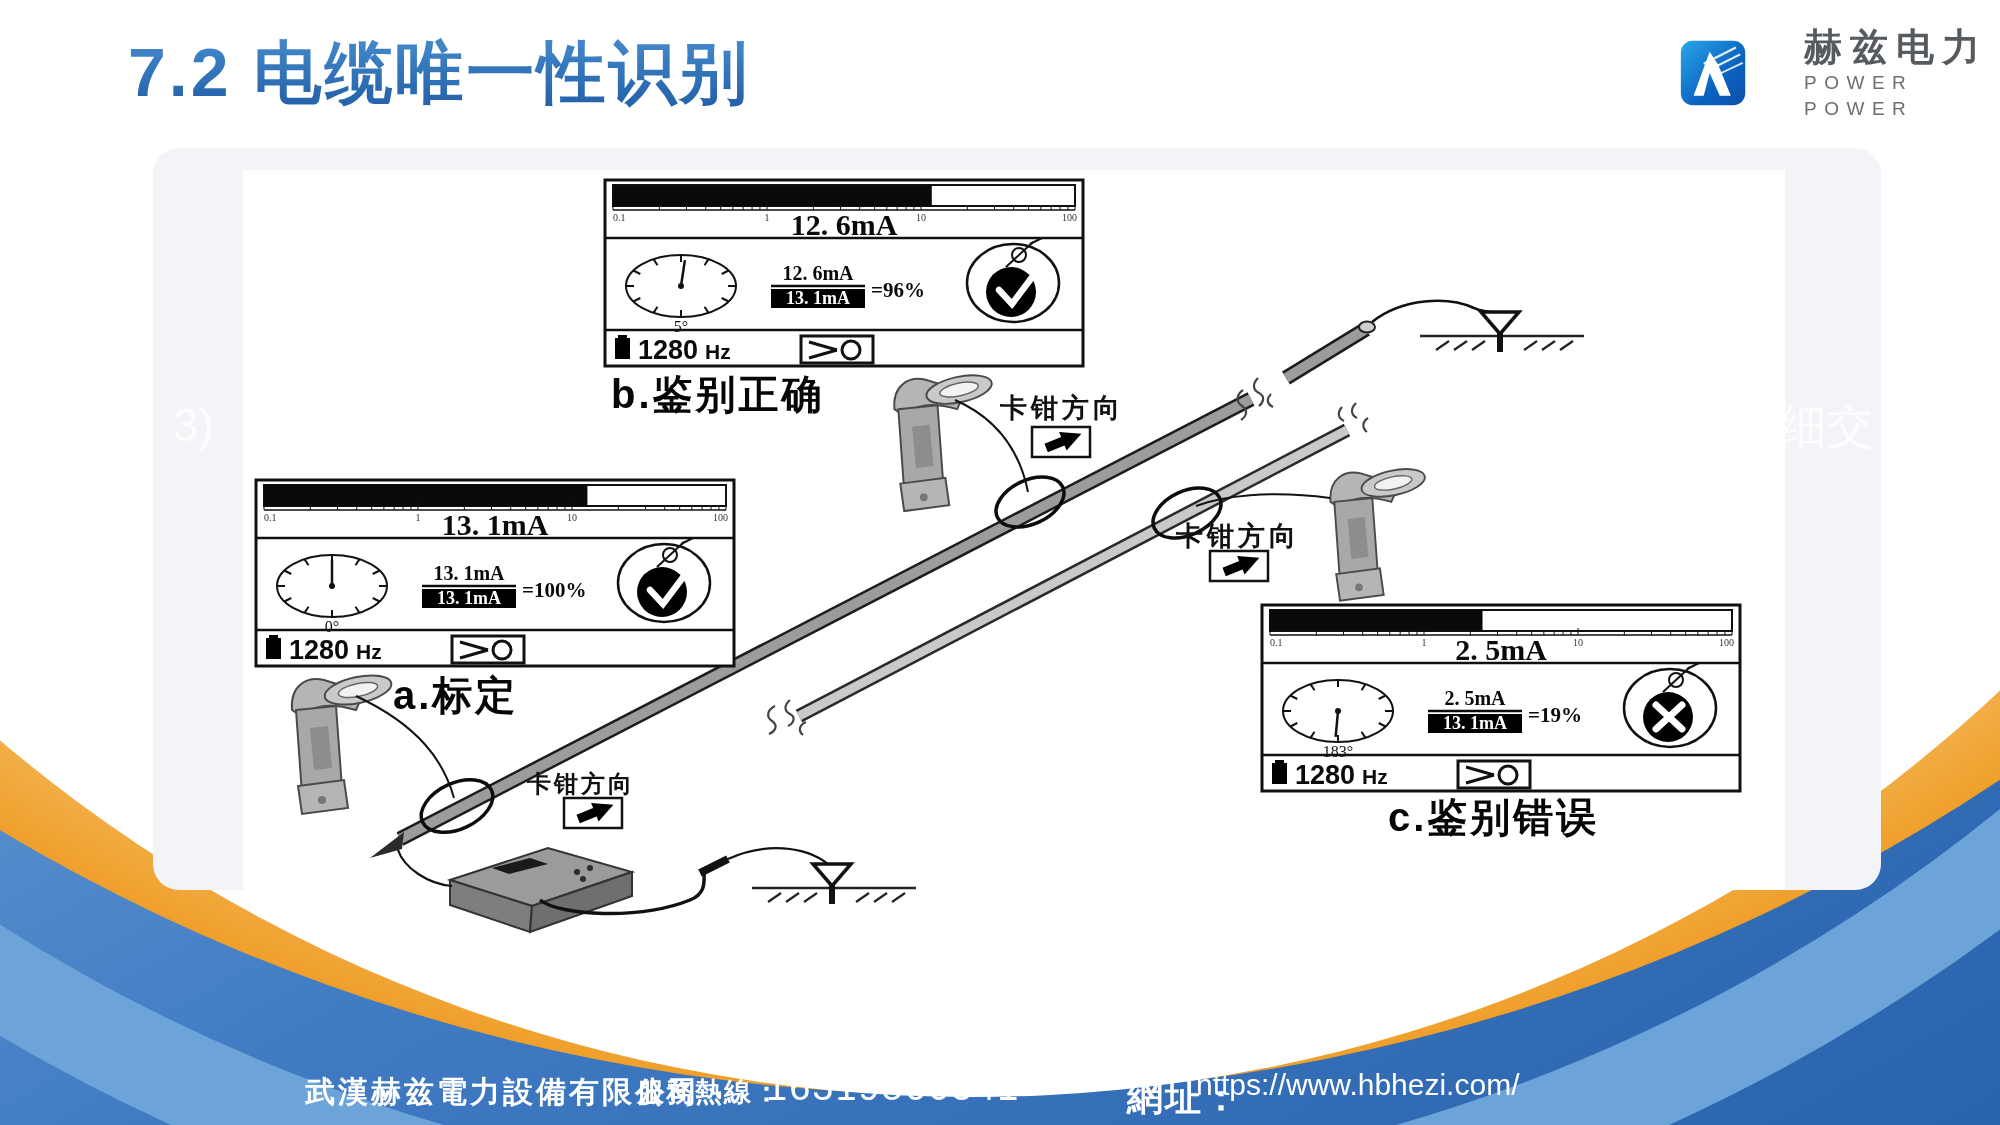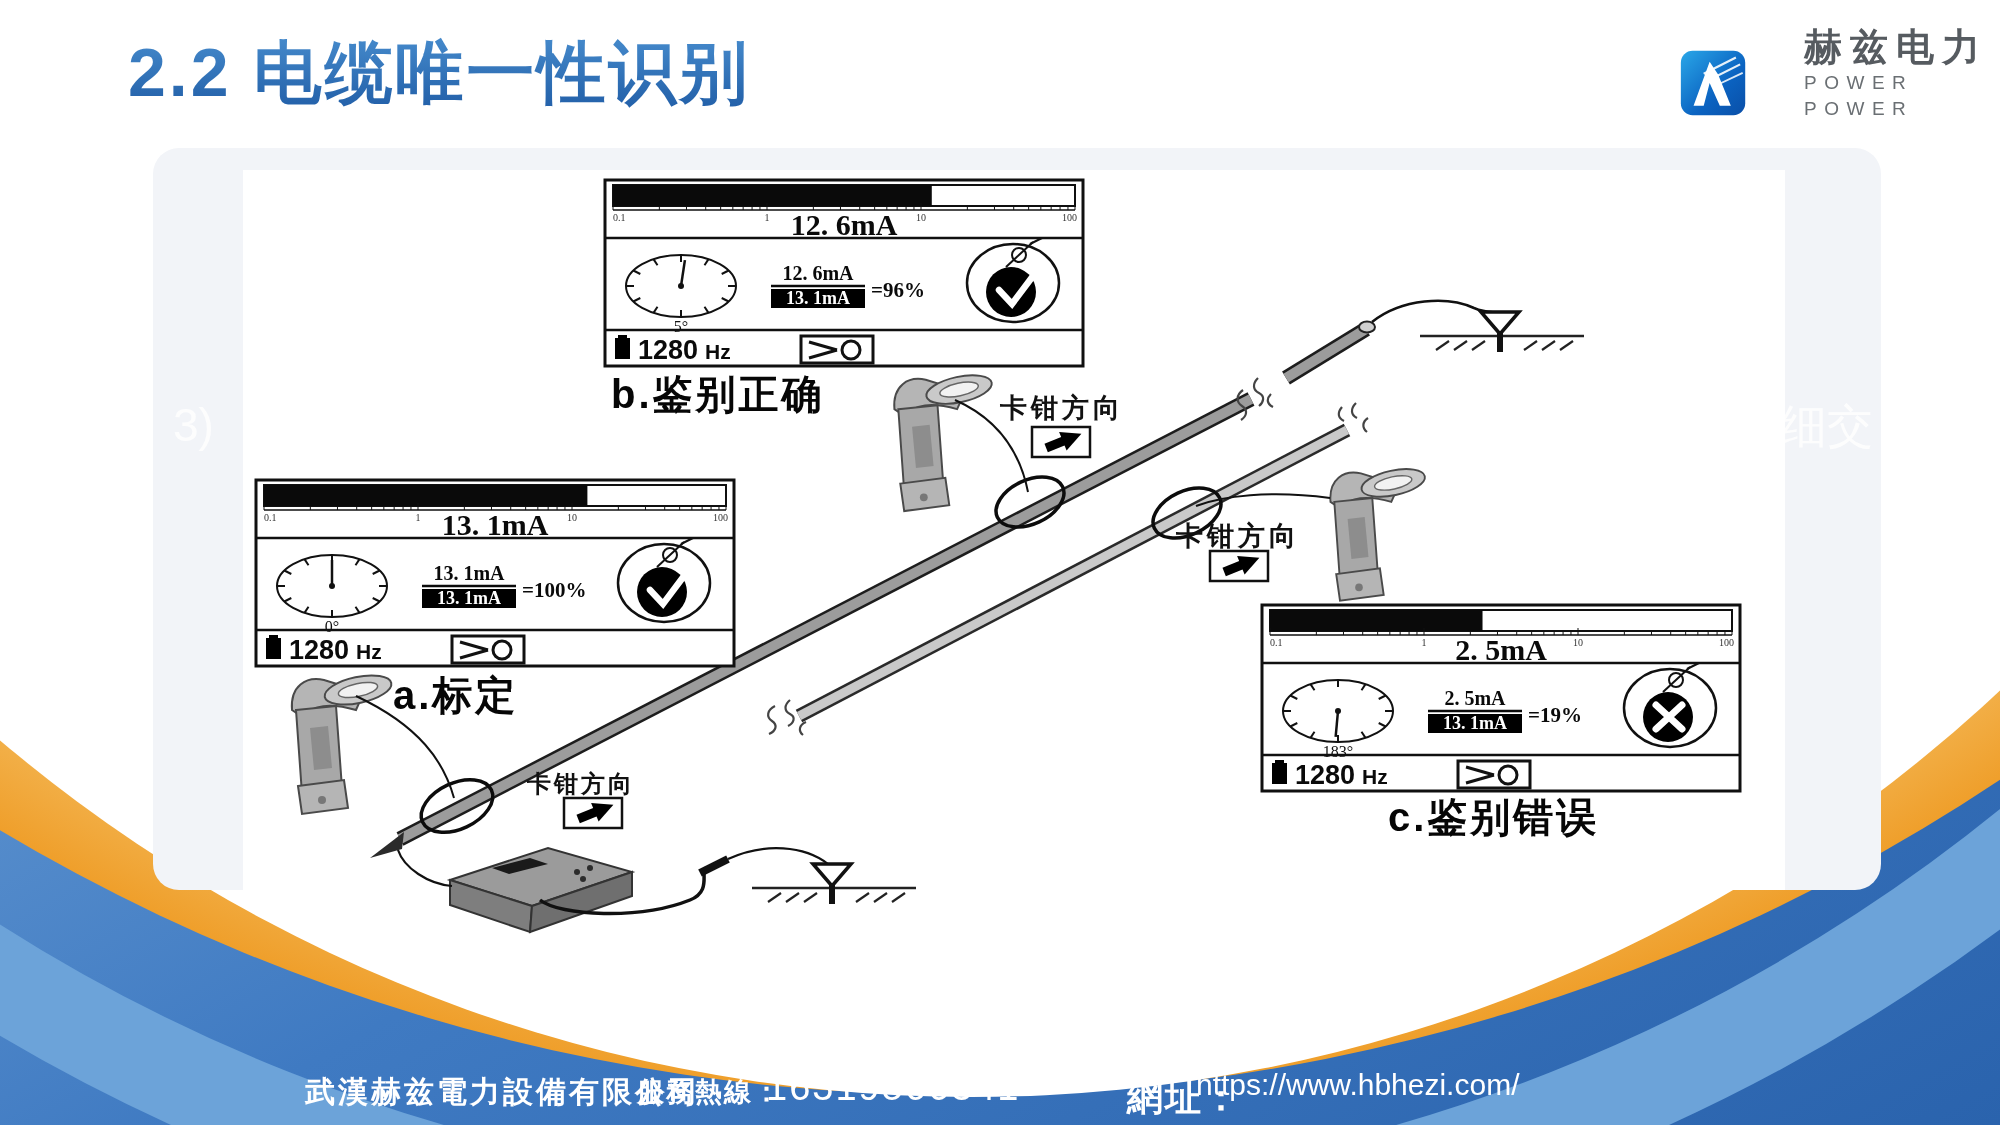--- a/index.html
+++ b/index.html
@@ -59,7 +59,7 @@
     <div class="ghost ghost-right">细交</div>
   </div>
 
-  <div class="title">2.2 电缆唯一性识别</div>
+  <div class="title">7.2 电缆唯一性识别</div>
 
   <div class="logo">
     <svg width="78" height="78" viewBox="0 0 78 78">

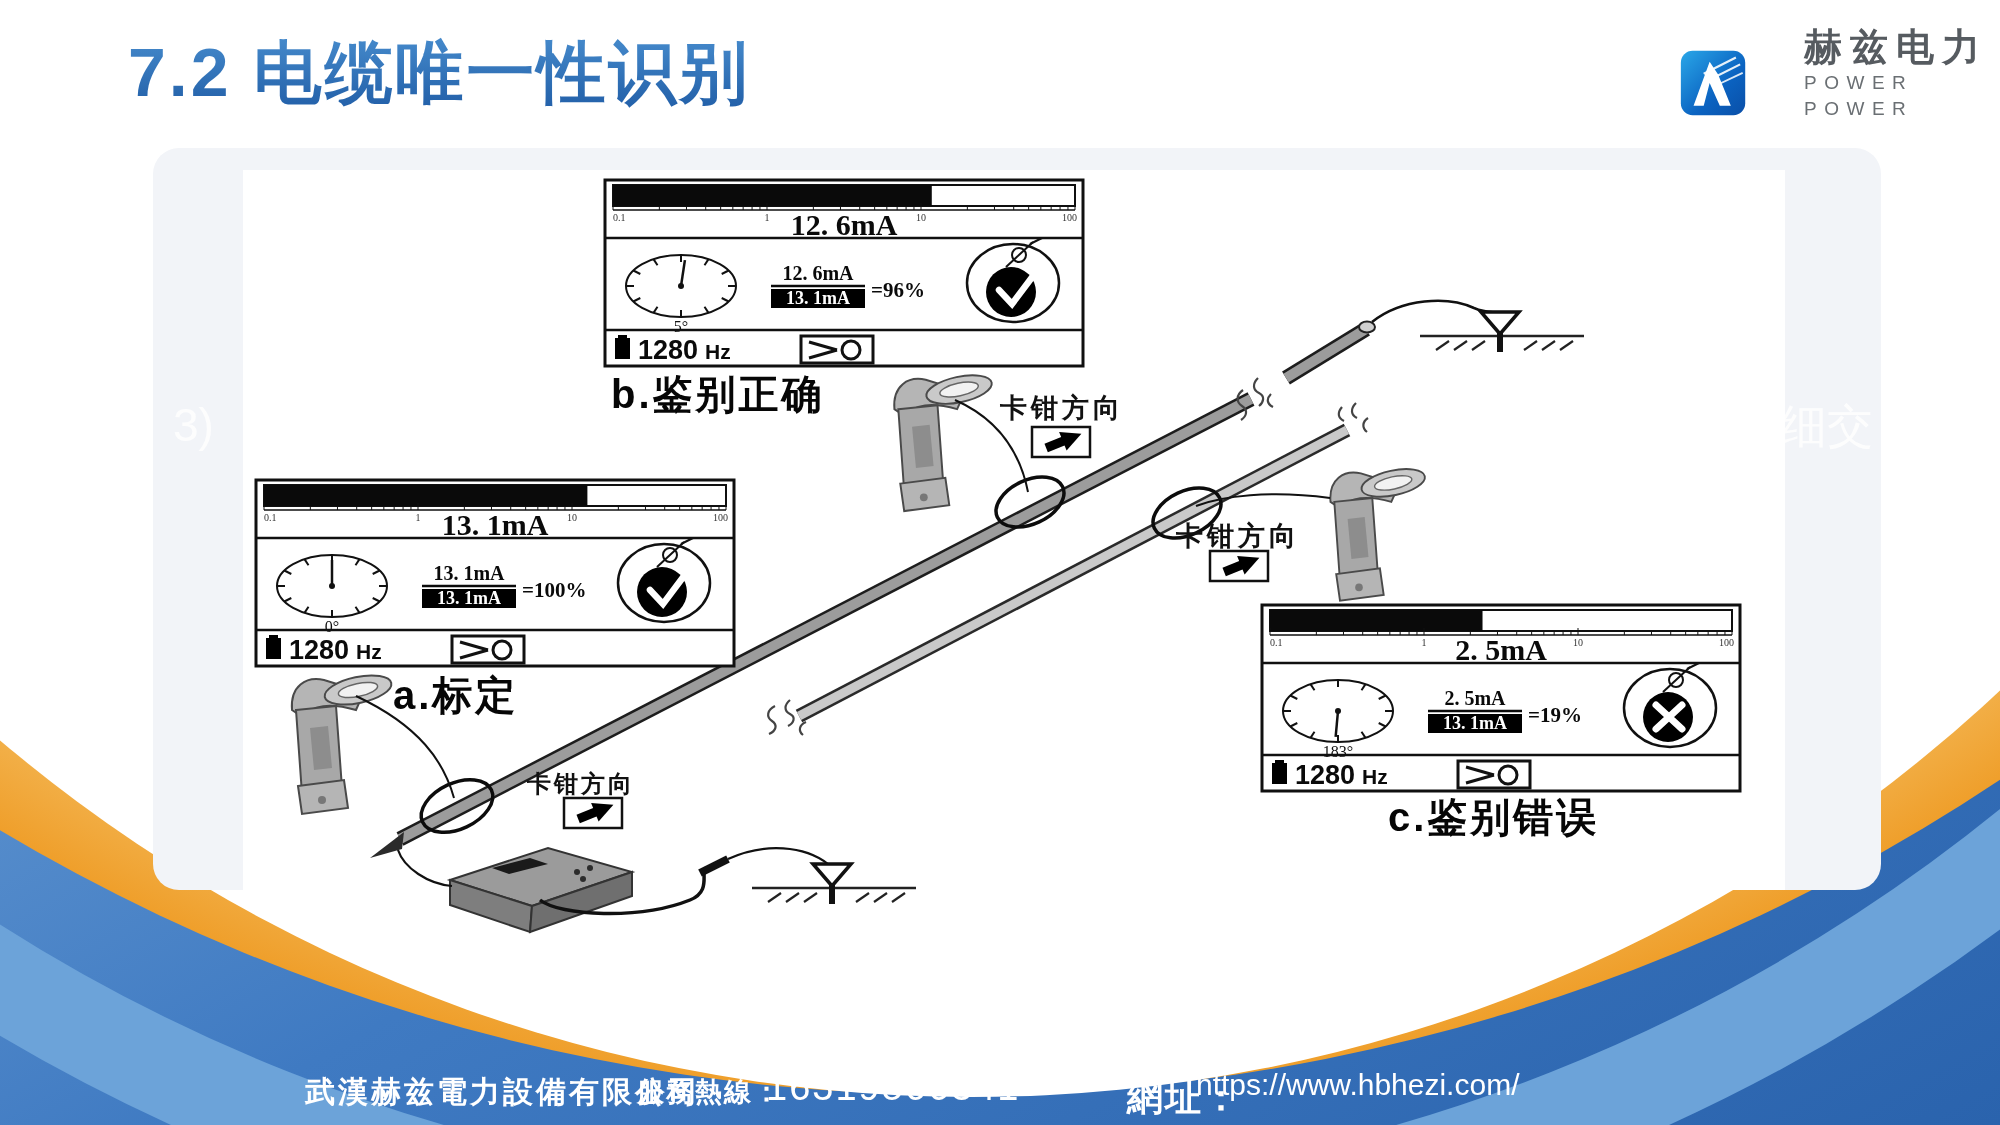--- a/index.html
+++ b/index.html
@@ -17,7 +17,7 @@
          background:linear-gradient(180deg,#4a8fd0 0%,#2a69b0 70%,#1f5ca6 100%);
          -webkit-background-clip:text;background-clip:text;color:transparent;
          font-family:"Liberation Sans",sans-serif;}
-  .logo{position:absolute;left:1680px;top:24px;z-index:4;display:flex;align-items:flex-end;gap:44px;}
+  .logo{position:absolute;left:1680px;top:24px;z-index:4;display:flex;align-items:center;gap:44px;}
   .logo-texts{margin-left:14px;display:flex;flex-direction:column;}
   .logo-cn{font-size:38px;font-weight:800;color:#565b60;letter-spacing:8px;line-height:46px;}
   .logo-en{font-size:19px;color:#6a6f73;letter-spacing:7.5px;line-height:26px;}

